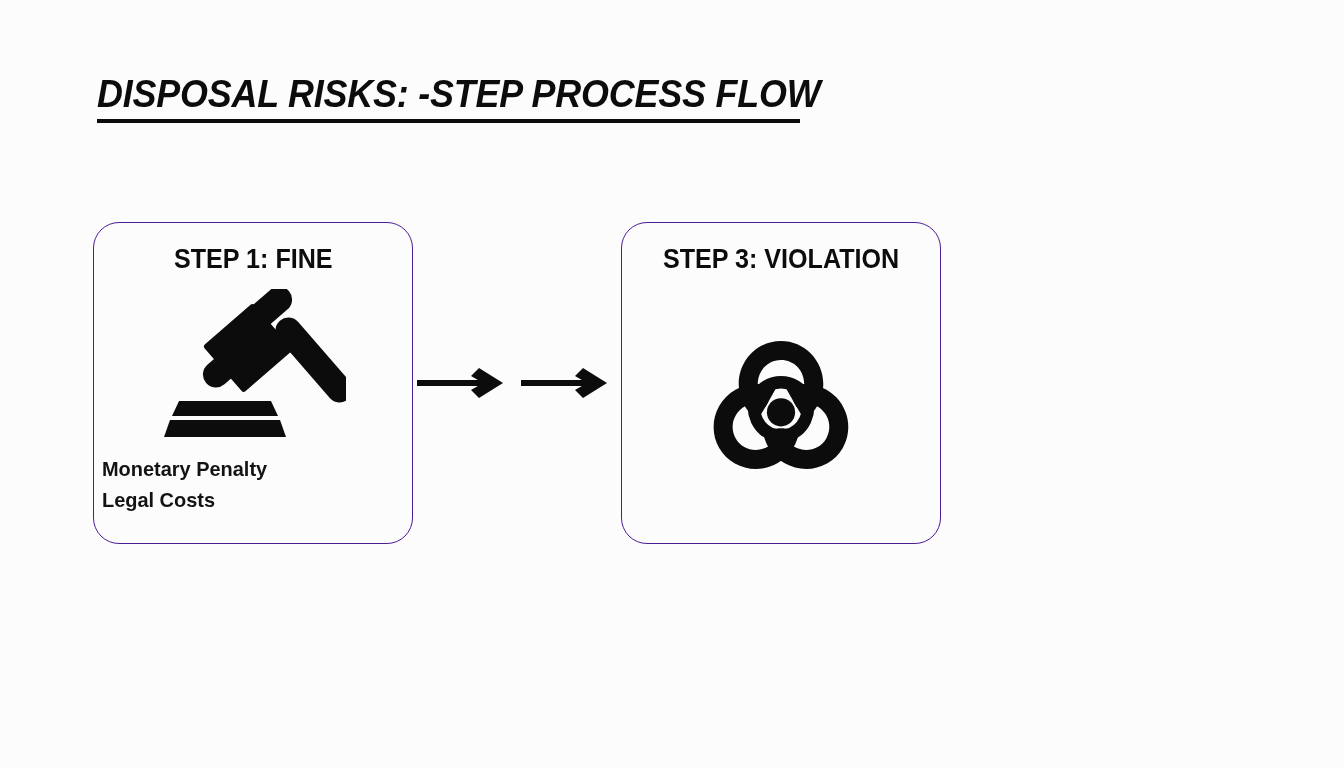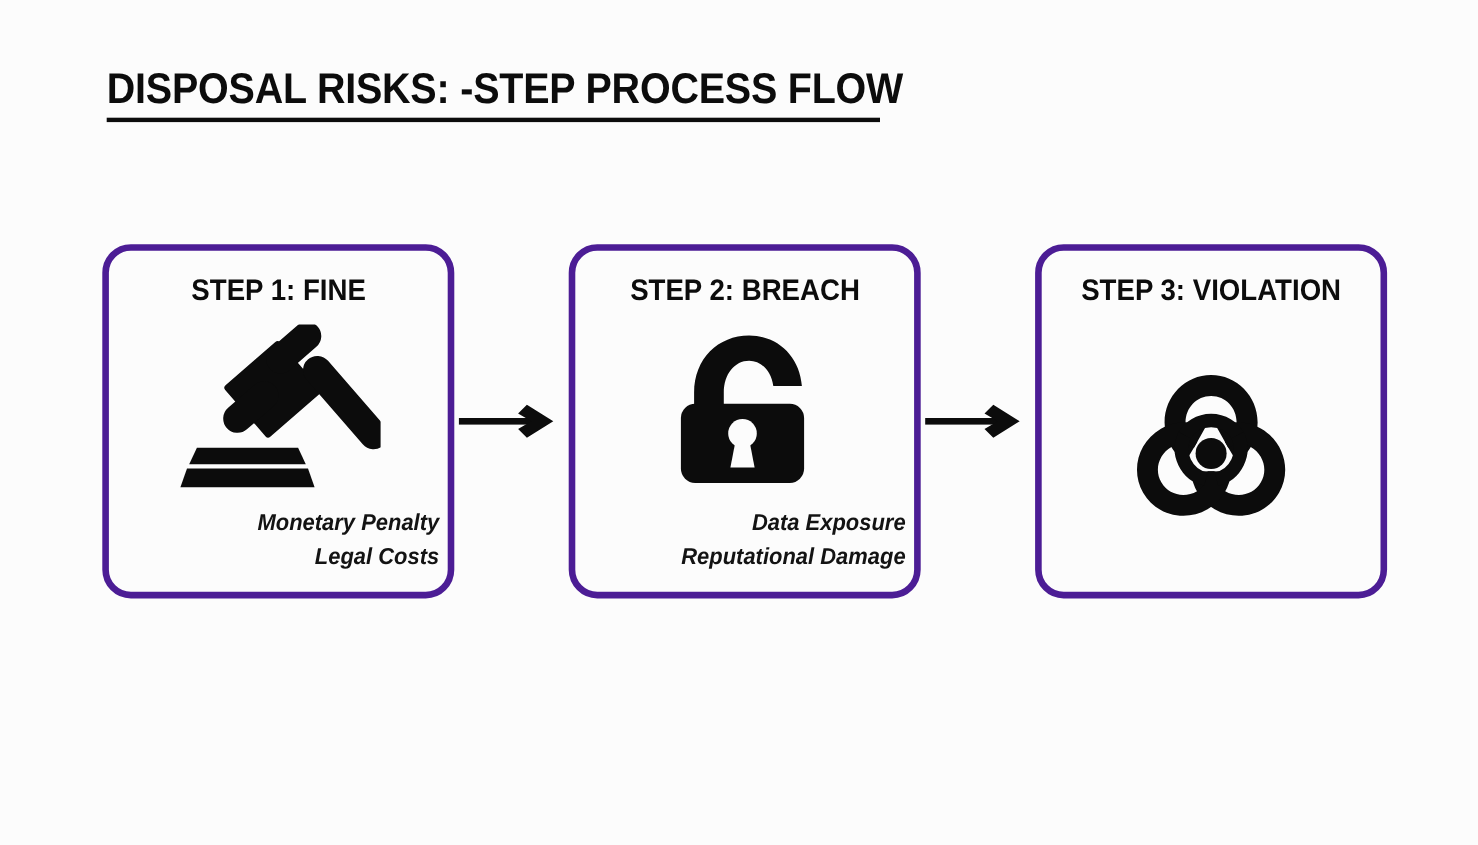--- a/index.html
+++ b/index.html
@@ -21,8 +21,9 @@
   .title-block {
     position: absolute;
     left: 97px;
-    top: 60px;
+    top: 72px;
     width: 900px;
+    font-style: italic;
   }
   .slide-title {
     font-family: "Liberation Sans", sans-serif;

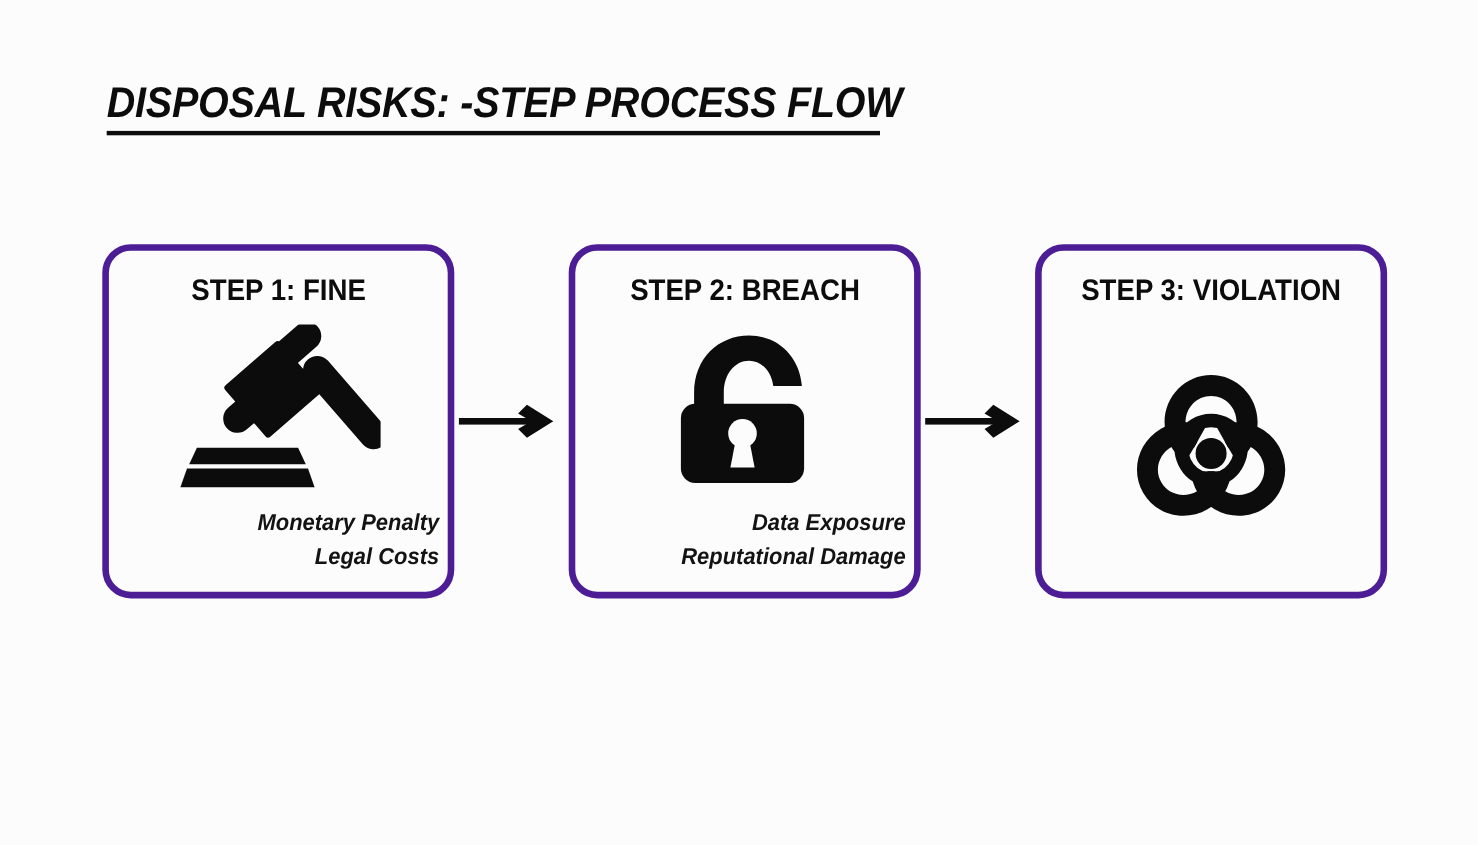--- a/index.html
+++ b/index.html
@@ -58,7 +58,7 @@
     width: 320px;
     height: 322px;
     box-sizing: border-box;
-    border: 6px solid #4c1d95;
+    border: 1px solid #4c1d95;
     border-radius: 26px;
     background: #fcfcfc;
     display: flex;

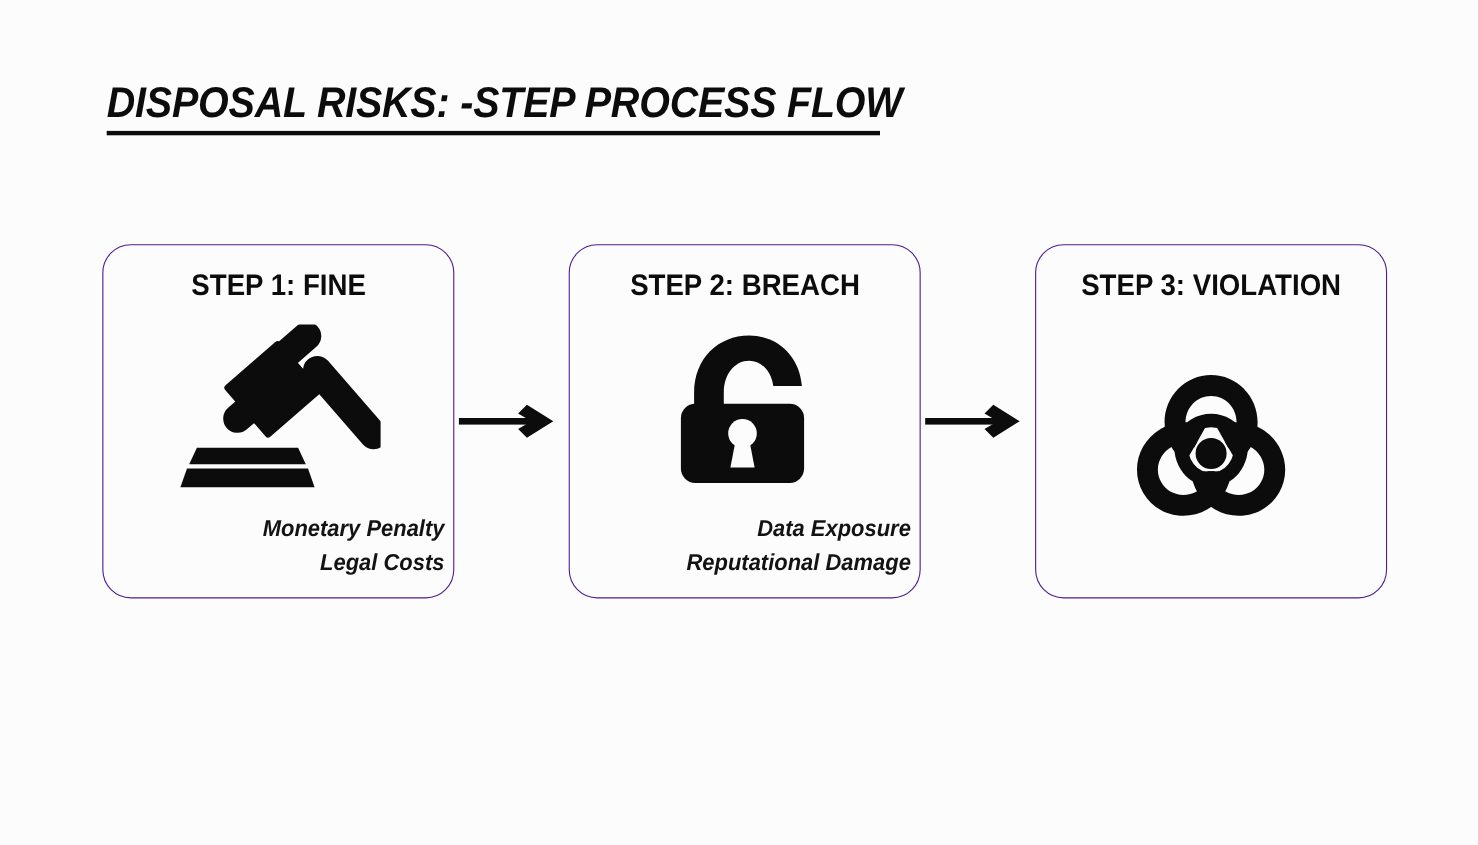--- a/index.html
+++ b/index.html
@@ -166,33 +166,6 @@
     </span>
   </div>
 
-  <div class="card">
-    <div class="card-title">STEP 2: BREACH</div>
-
-    <div class="card-icon">
-      <span>
-        <svg width="148" height="142" viewBox="0 0 148 142" aria-hidden="true">
-          <g fill="#0c0c0c">
-
-            <path d="M28 86 V58 C28 27 50 6 78 6 C104 6 124 25 126 52 h-26
-                     C98 38 89 29 78 29 C65 29 55 41 55 58 V86 Z"></path>
-
-            <rect x="16" y="68" width="112" height="72" rx="13"></rect>
-          </g>
-
-          <g fill="#fcfcfc">
-            <circle cx="72" cy="95" r="13"></circle>
-            <path d="M66 100 h12 l5 26 h-22 Z"></path>
-          </g>
-        </svg>
-      </span>
-    </div>
-
-    <div class="card-lines">
-      <div class="card-line">Data Exposure</div>
-      <div class="card-line">Reputational Damage</div>
-    </div>
-  </div>
 
   <div class="connector">
     <span>

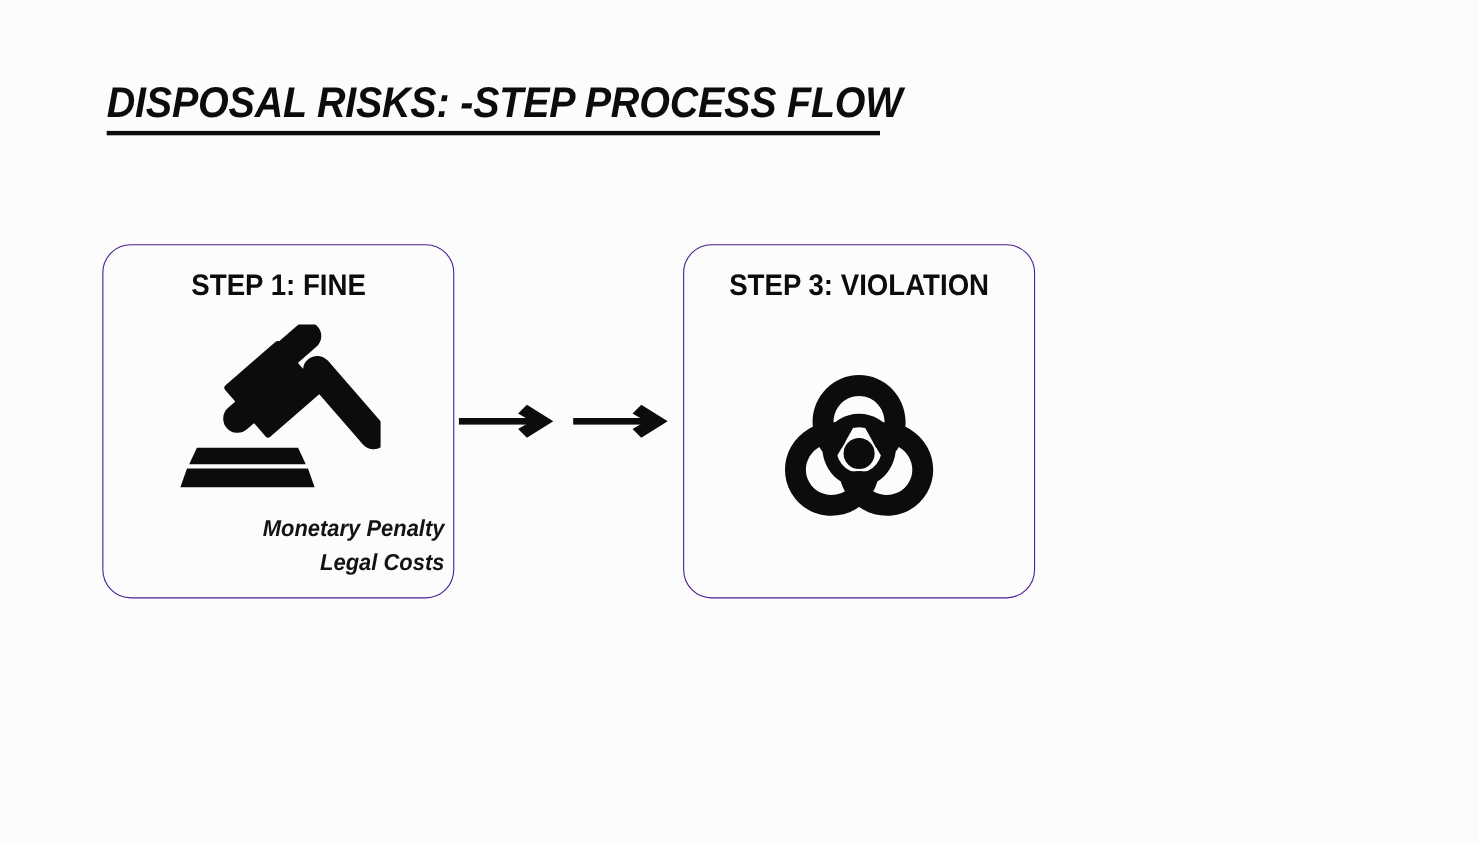--- a/index.html
+++ b/index.html
@@ -91,10 +91,9 @@
   }
 
   .card-lines {
-    margin-bottom: 16px;
-    text-align: right;
+    margin-bottom: 28px;
+    text-align: left;
     width: 100%;
-    font-style: italic;
   }
   .card-line {
     font-size: 21px;

